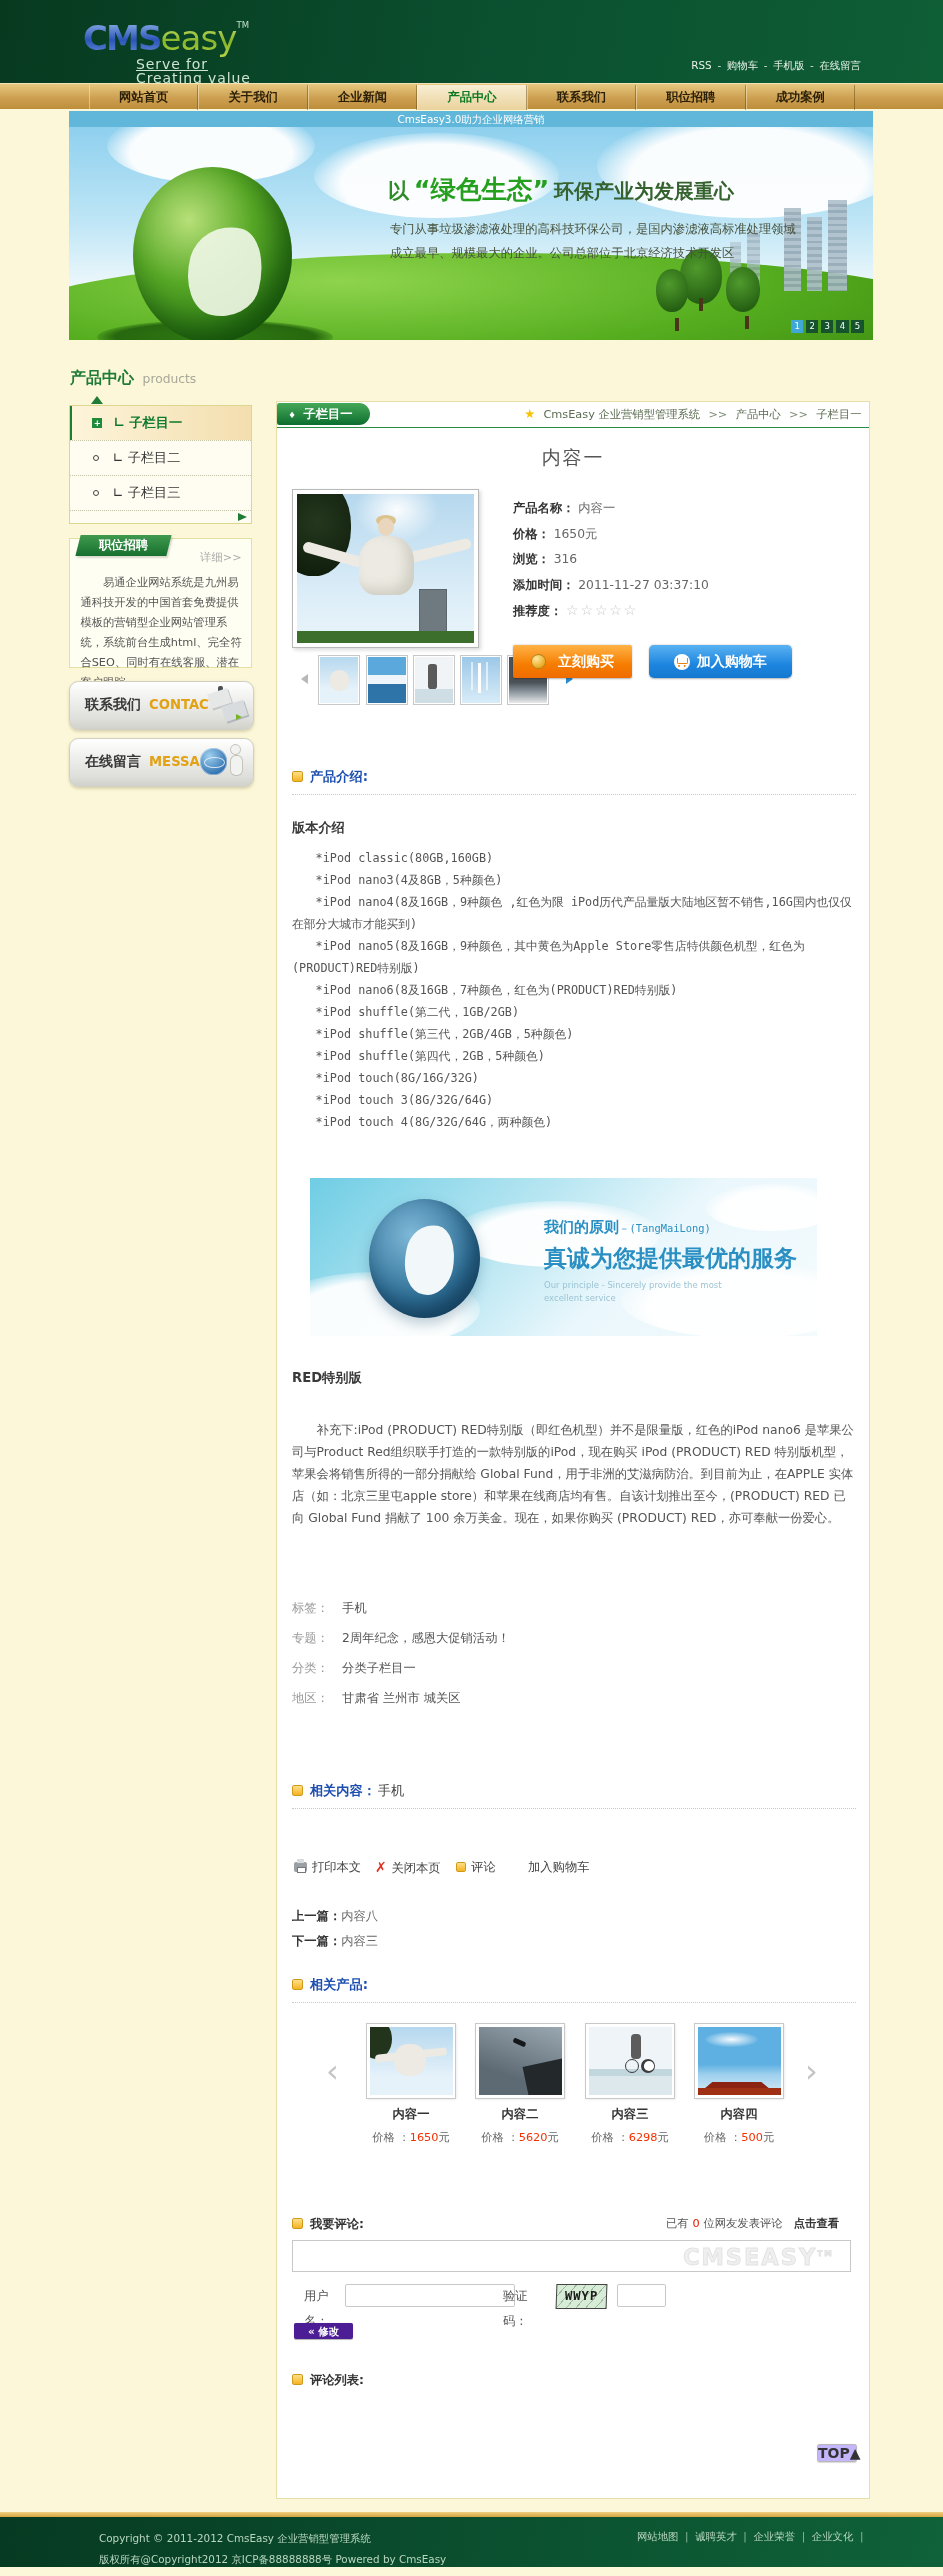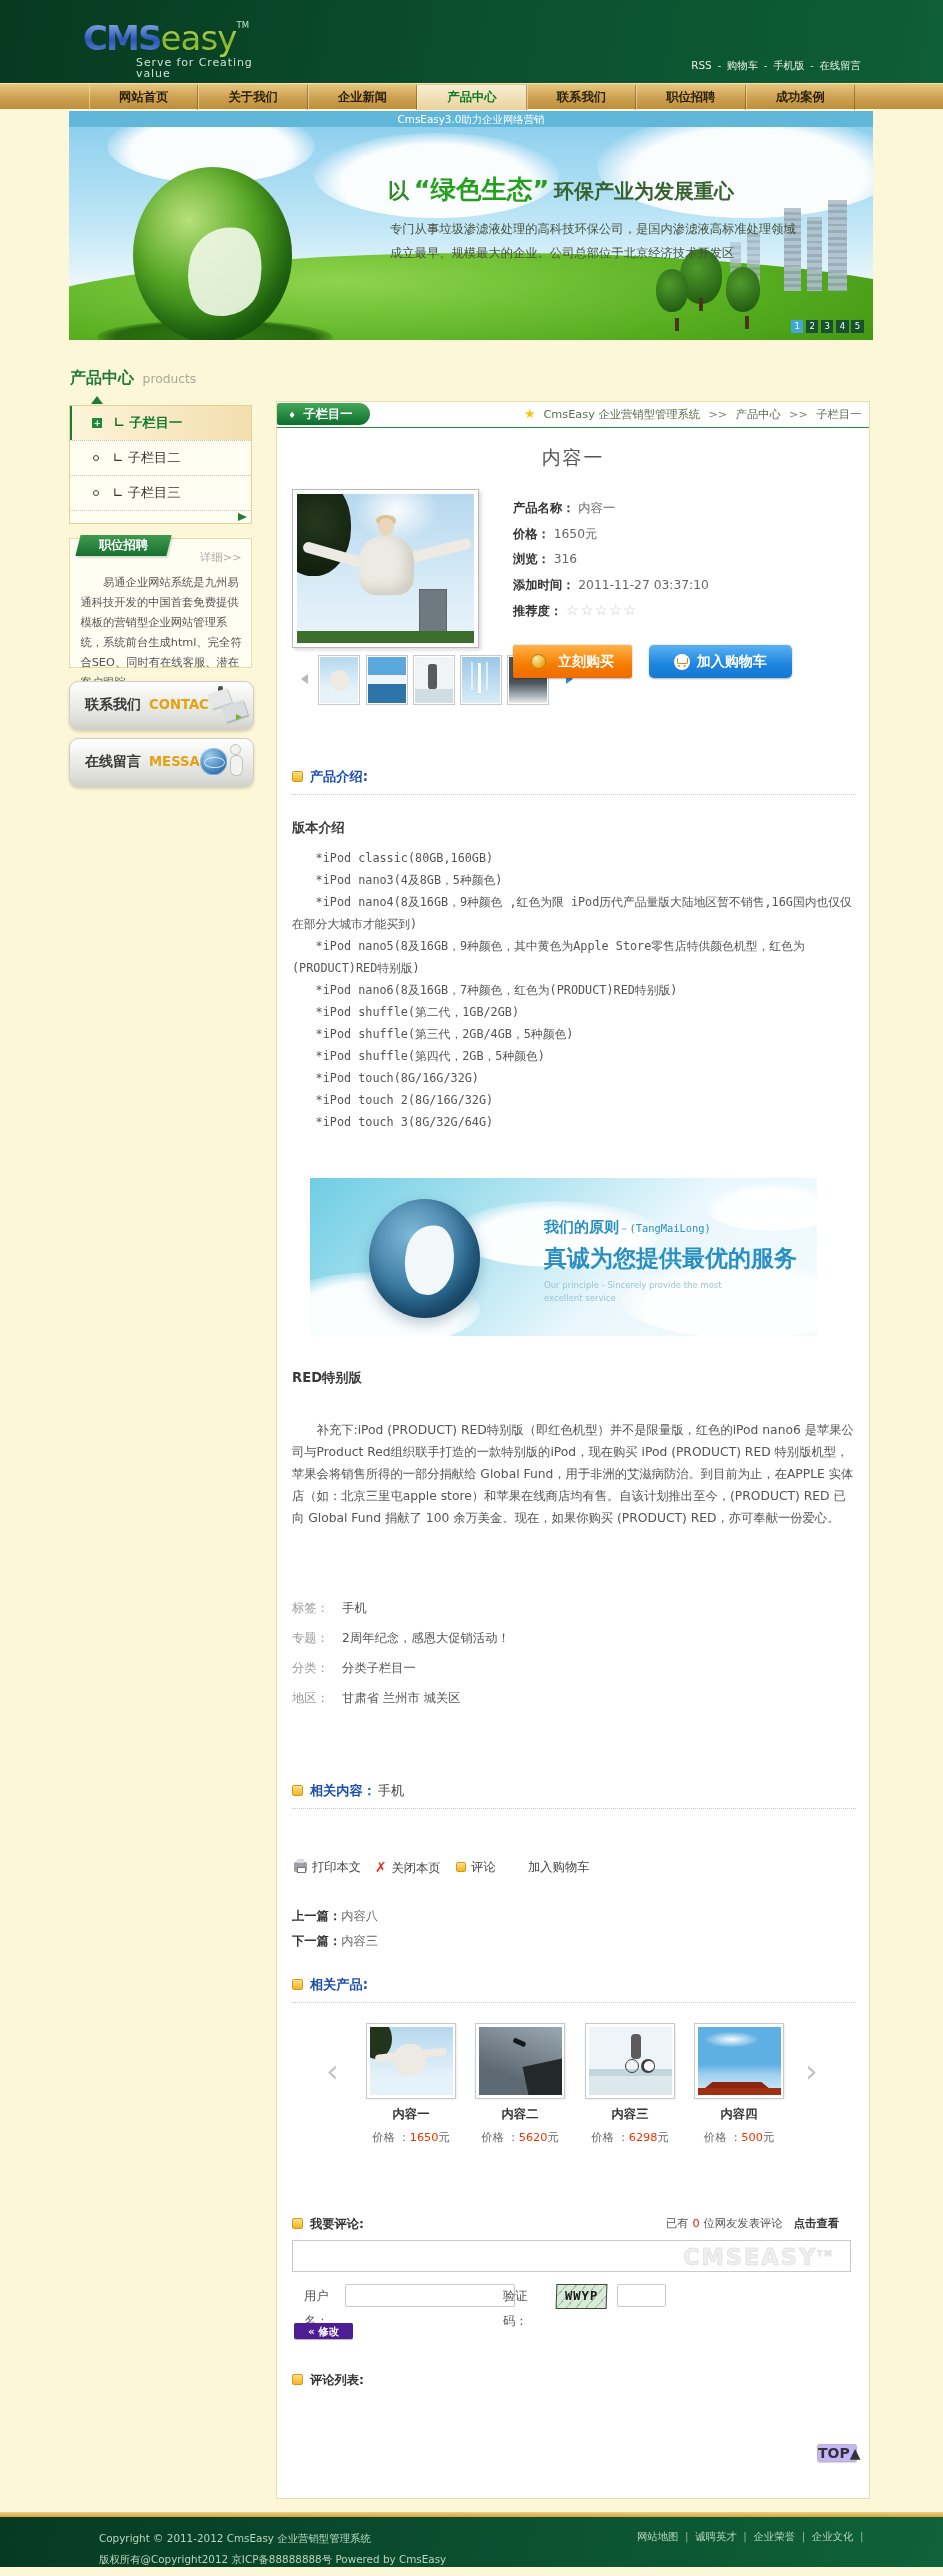--- a/index.html
+++ b/index.html
@@ -15,8 +15,8 @@
   .logo .easy{font-size:34px;letter-spacing:-0.9px;
     background:linear-gradient(#d8e87a,#86b42a 60%,#b8d845);-webkit-background-clip:text;background-clip:text;color:transparent;}
   .logo .tm{font-size:8.5px;color:#bfe0c8;vertical-align:top;}
-  .logo .tagline{display:block;margin:1.9px 0 0 53px;font-size:11px;color:#cfe4d2;letter-spacing:0.9px;
-    border-bottom:0.9px solid #7fba45;padding-bottom:4px;width:142px;}
+  .logo .tagline{display:block;margin:1.9px 0 0 53px;font-size:14px;color:#cfe4d2;letter-spacing:0.9px;
+    border-bottom:0.9px solid #7fba45;padding-bottom:4px;width:142px;text-decoration:underline;}
   .top-links{position:absolute;right:83px;top:59px;font-size:10.4px;color:#e8f2e8;}
   .top-links a{color:#e8f2e8;text-decoration:none;cursor:pointer;}
   .top-links .sep{margin:0 5.7px;color:#cfe0cf;}

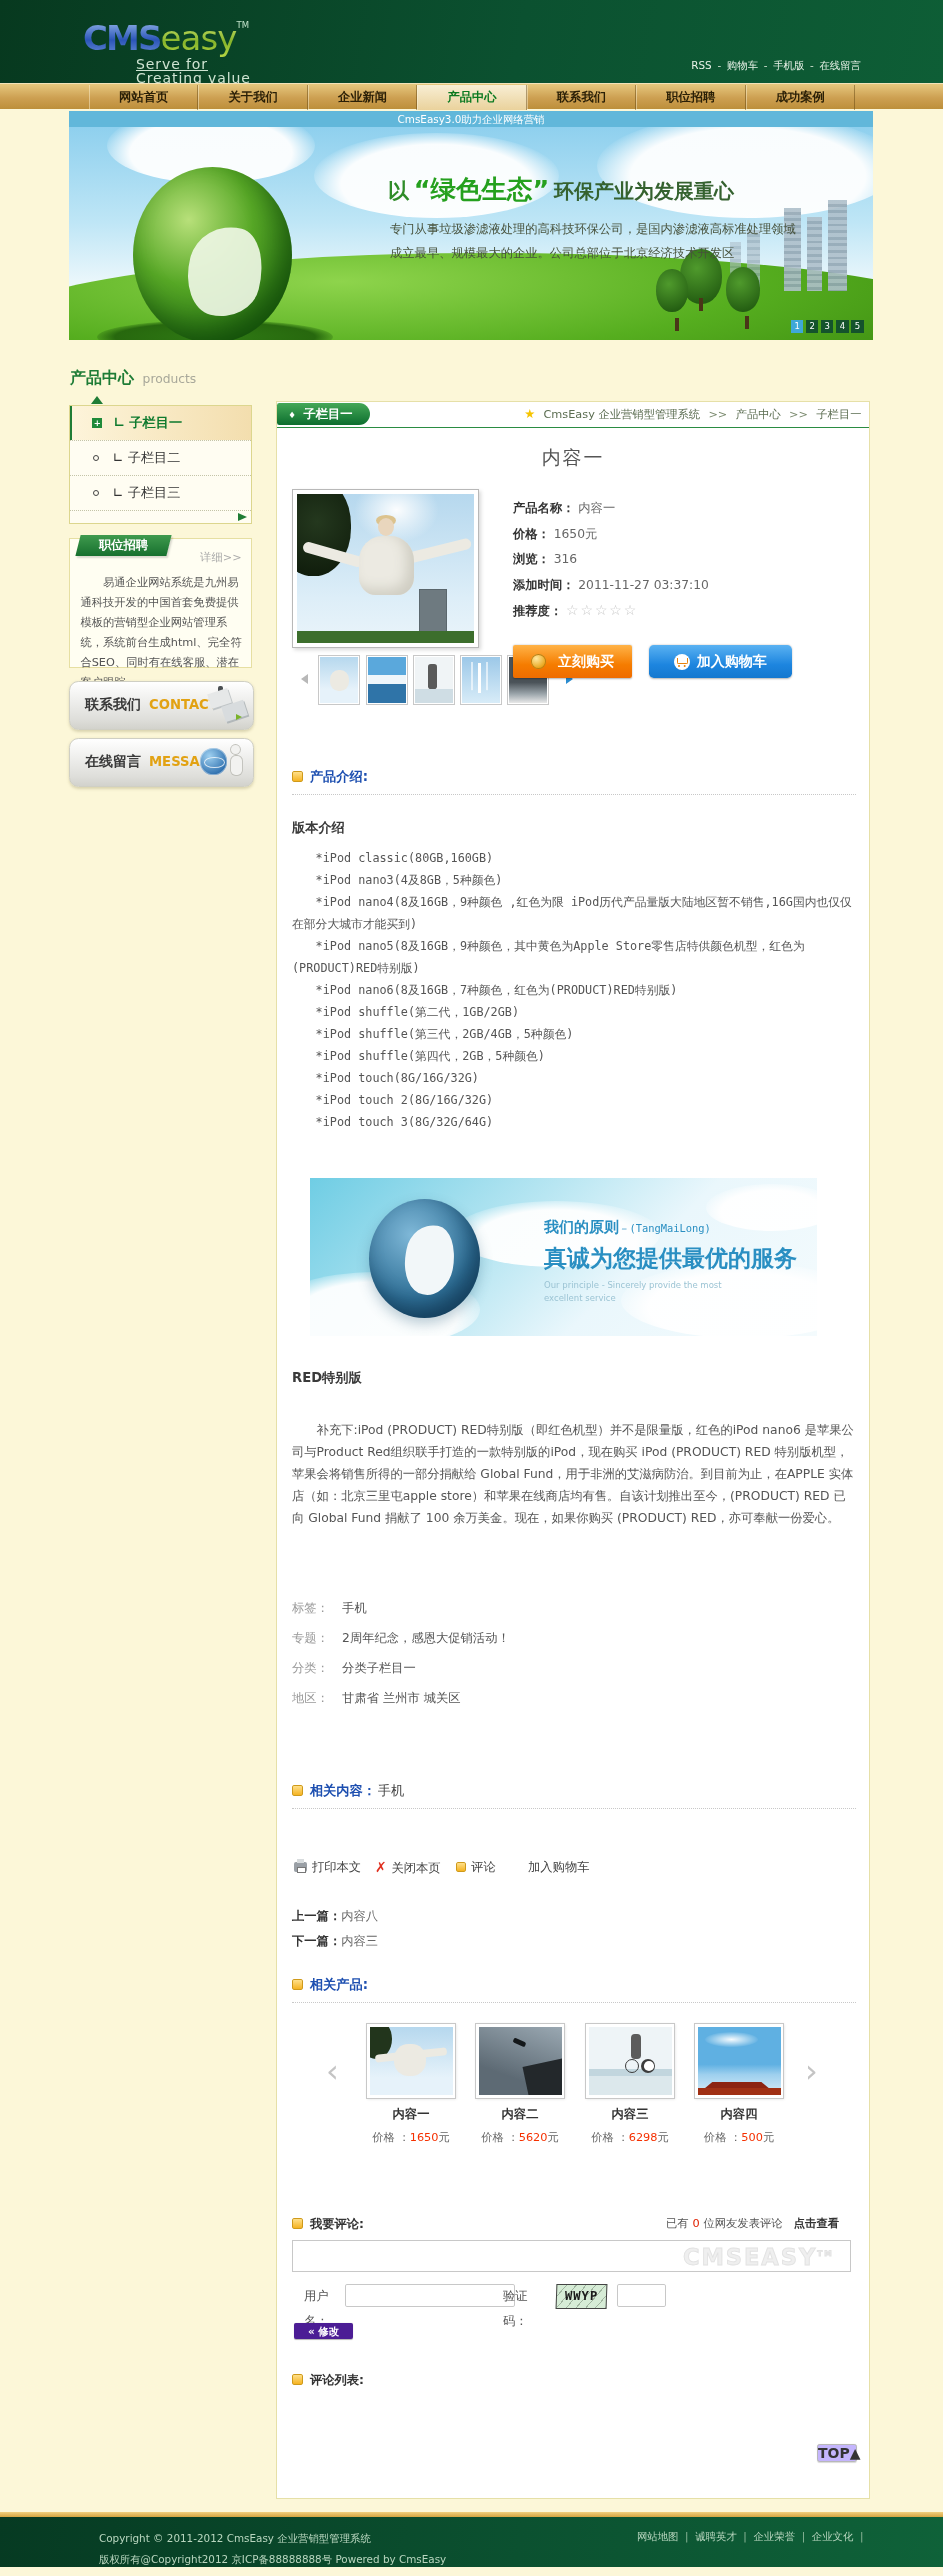--- a/index.html
+++ b/index.html
@@ -474,7 +474,6 @@
       <p>*iPod shuffle(第三代，2GB/4GB，5种颜色)</p>
       <p>*iPod shuffle(第四代，2GB，5种颜色)</p>
       <p>*iPod touch(8G/16G/32G)</p>
-      <p>*iPod touch 2(8G/16G/32G)</p>
       <p>*iPod touch 3(8G/32G/64G)</p>
     </div>
 

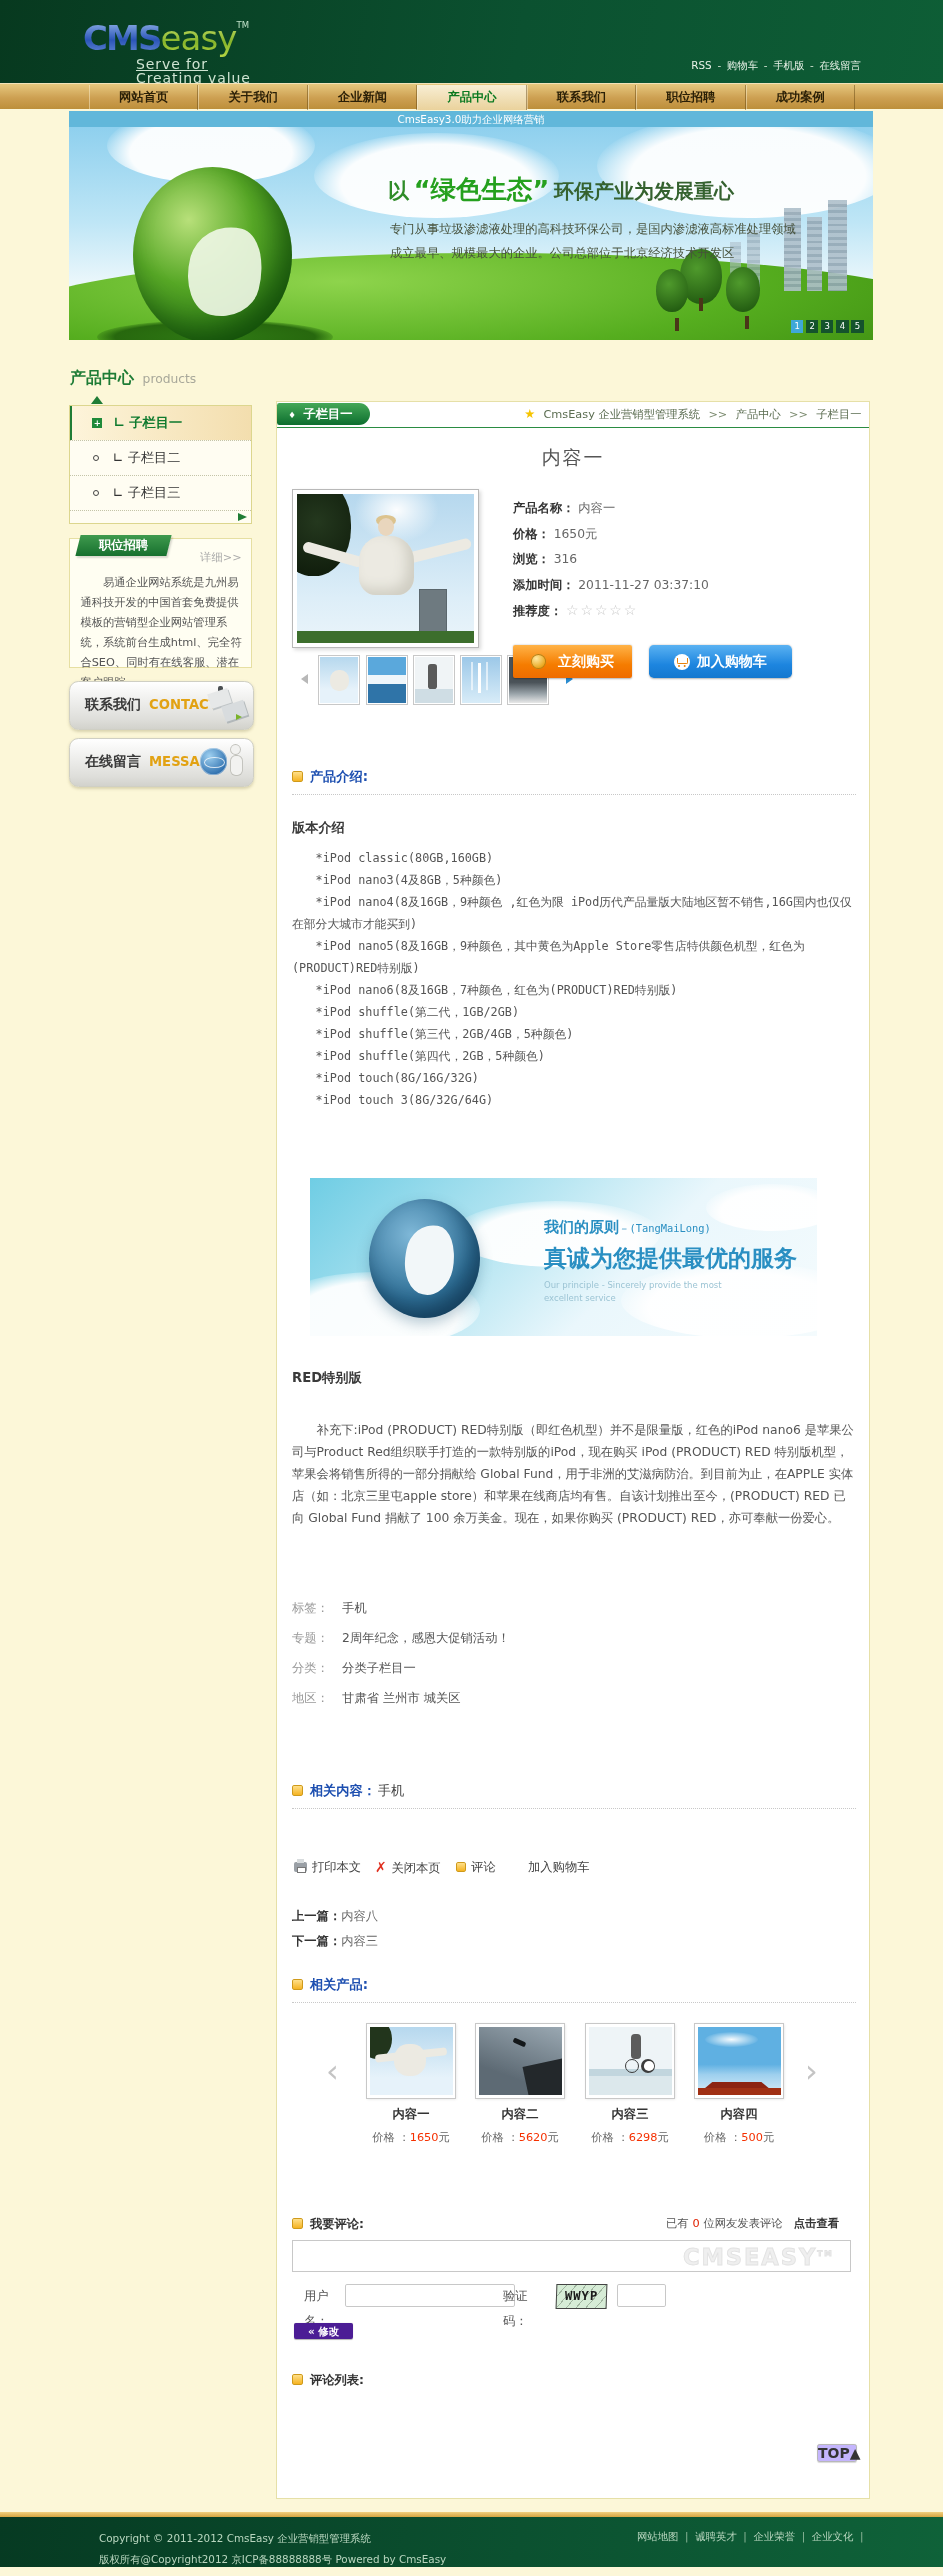--- a/index.html
+++ b/index.html
@@ -475,6 +475,7 @@
       <p>*iPod shuffle(第四代，2GB，5种颜色)</p>
       <p>*iPod touch(8G/16G/32G)</p>
       <p>*iPod touch 3(8G/32G/64G)</p>
+      <p>*iPod touch 4(8G/32G/64G，两种颜色)</p>
     </div>
 
     <div class="globe-banner">

